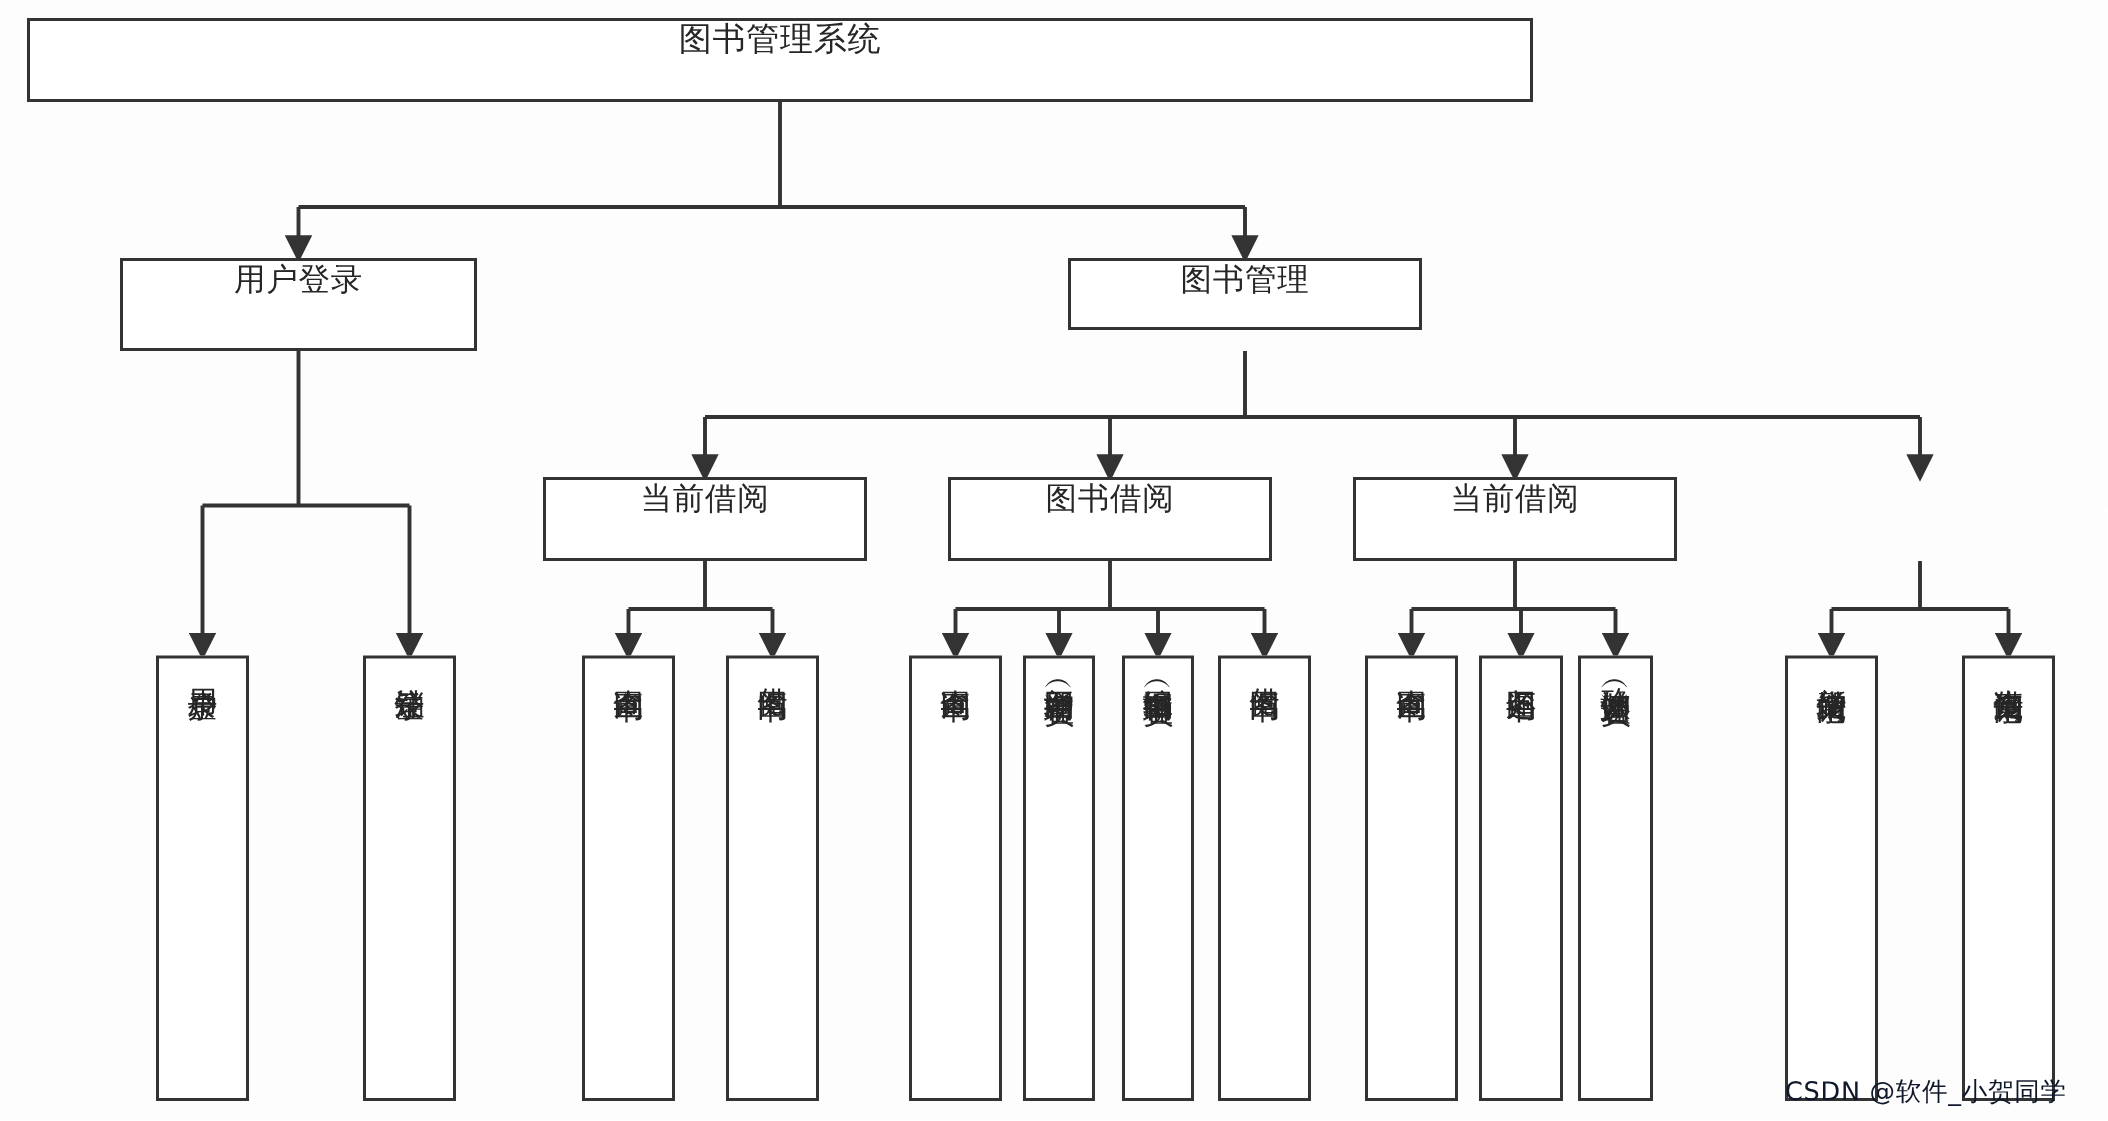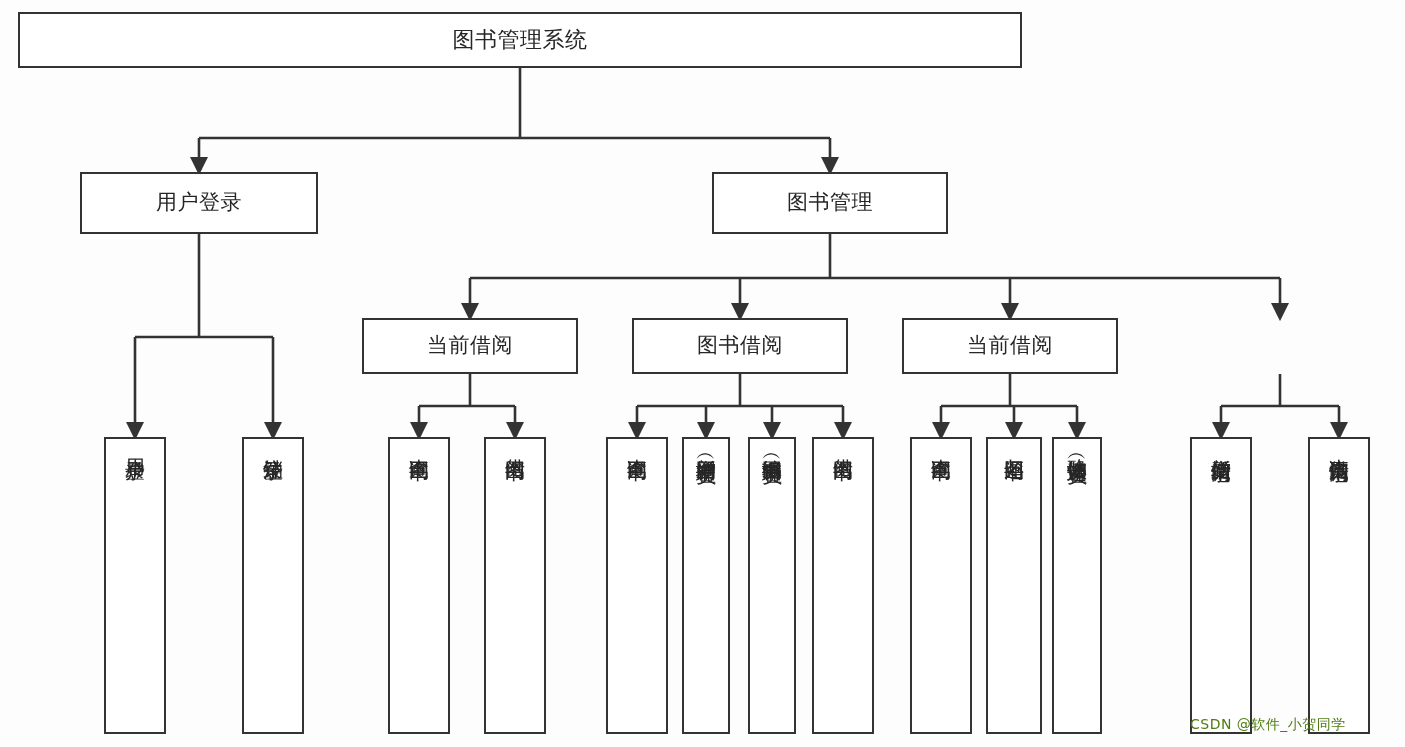--- a/index.html
+++ b/index.html
@@ -31,7 +31,6 @@
     background: #ffffff;
     border: 2px solid #333333;
     display: flex;
-    align-items: center;
     justify-content: center;
     color: #262626;
   }

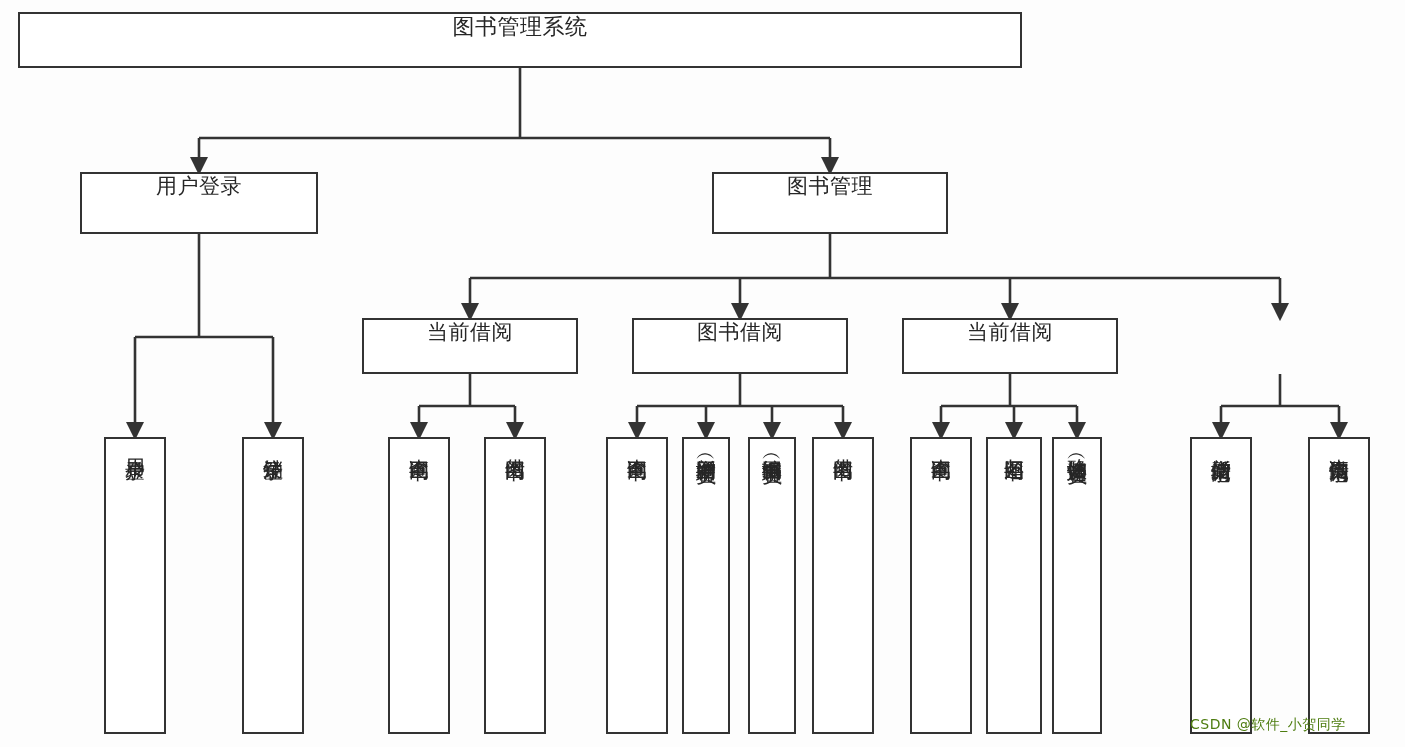--- a/index.html
+++ b/index.html
@@ -122,7 +122,7 @@
   <div class="node horiz" style="left:80px; top:172px; width:238px; height:62px;">
     <span>用户登录</span>
   </div>
-  <div class="node horiz" style="left:712px; top:172px; width:236px; height:62px;">
+  <div class="node horiz" style="left:712px; top:172px; width:236px; height:48px;">
     <span>图书管理</span>
   </div>
 

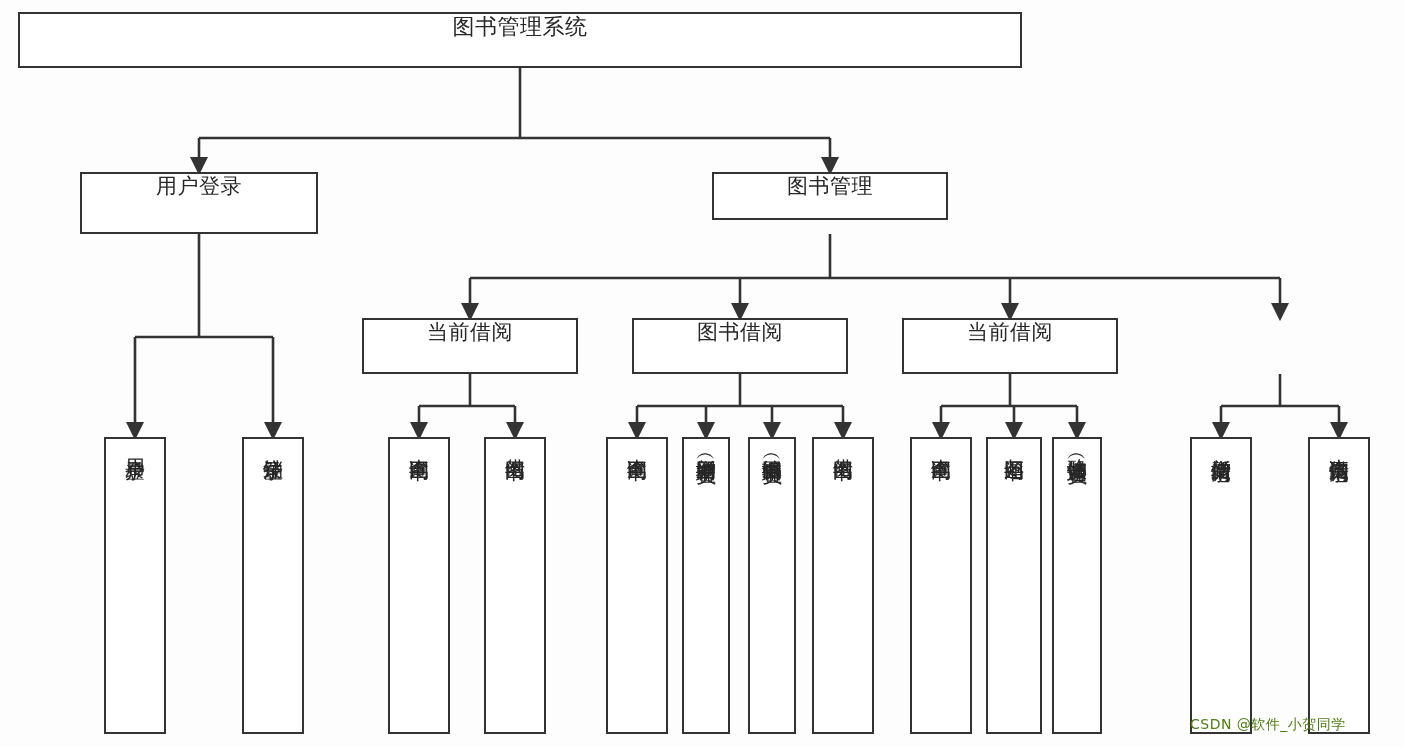--- a/index.html
+++ b/index.html
@@ -54,8 +54,8 @@
   }
   .watermark {
     position: absolute;
-    font-size: 14px;
-    color: #4d7c0f;
+    font-size: 17px;
+    color: #0f172a;
     white-space: nowrap;
     letter-spacing: 0.5px;
   }

